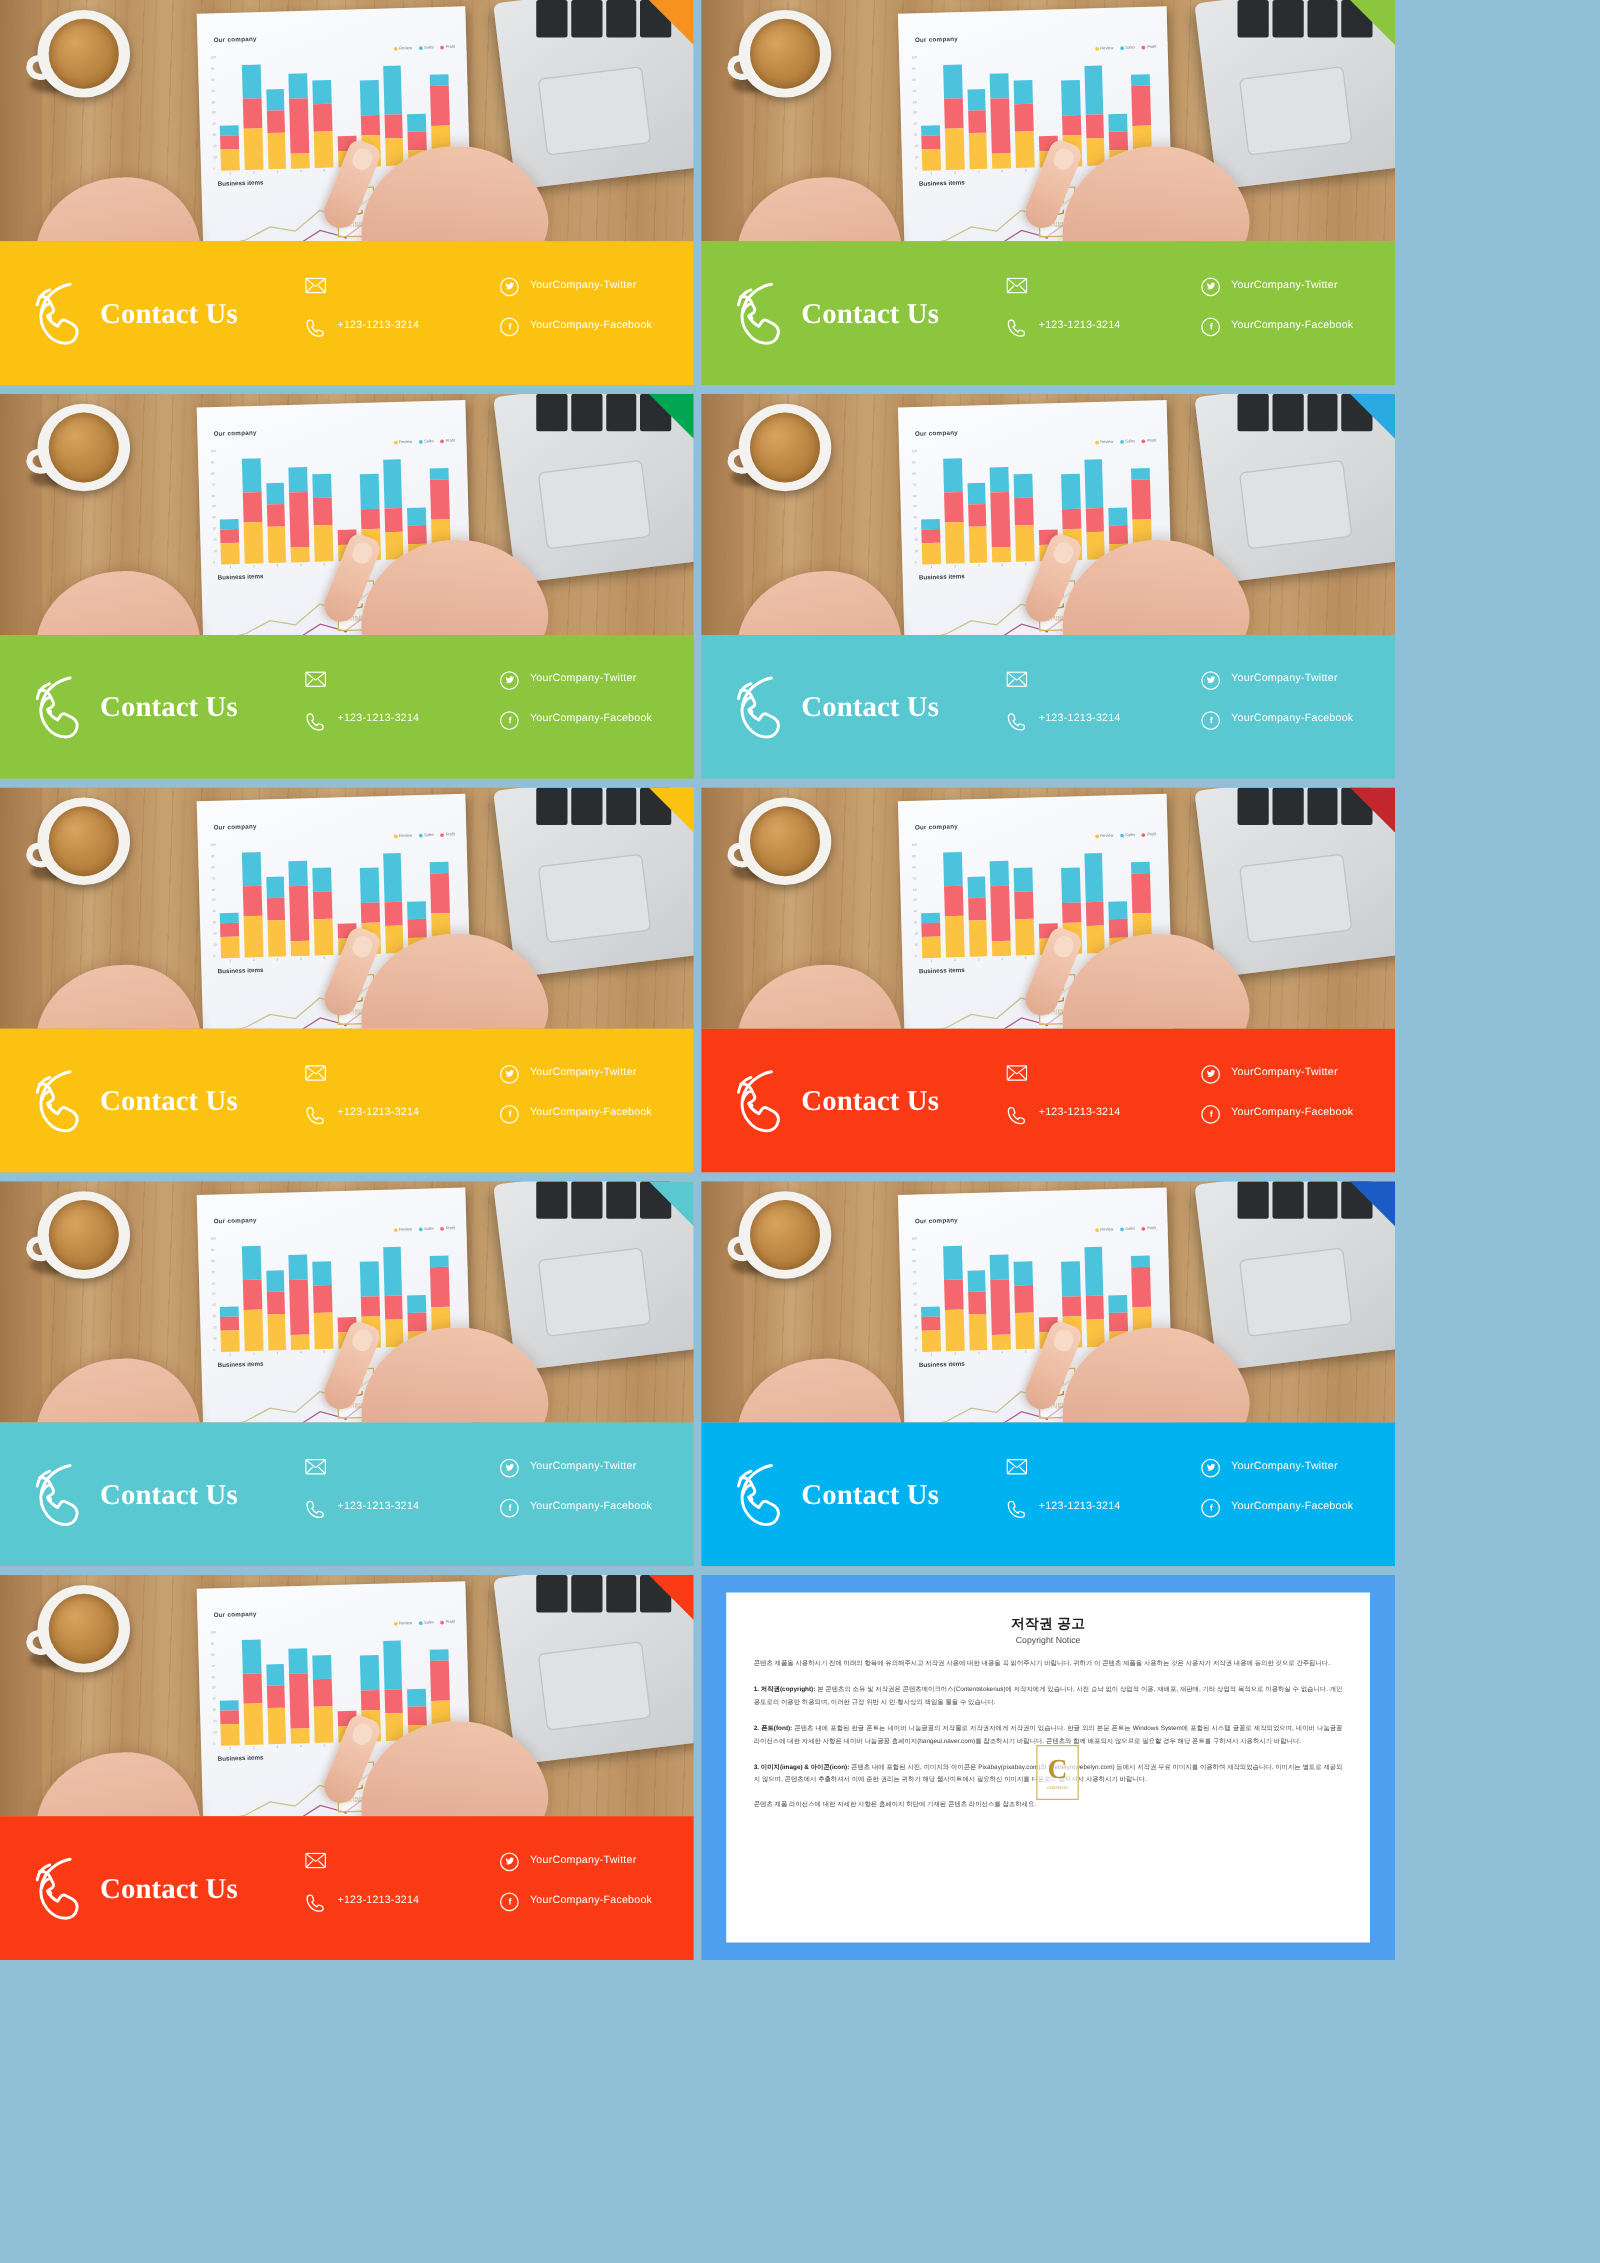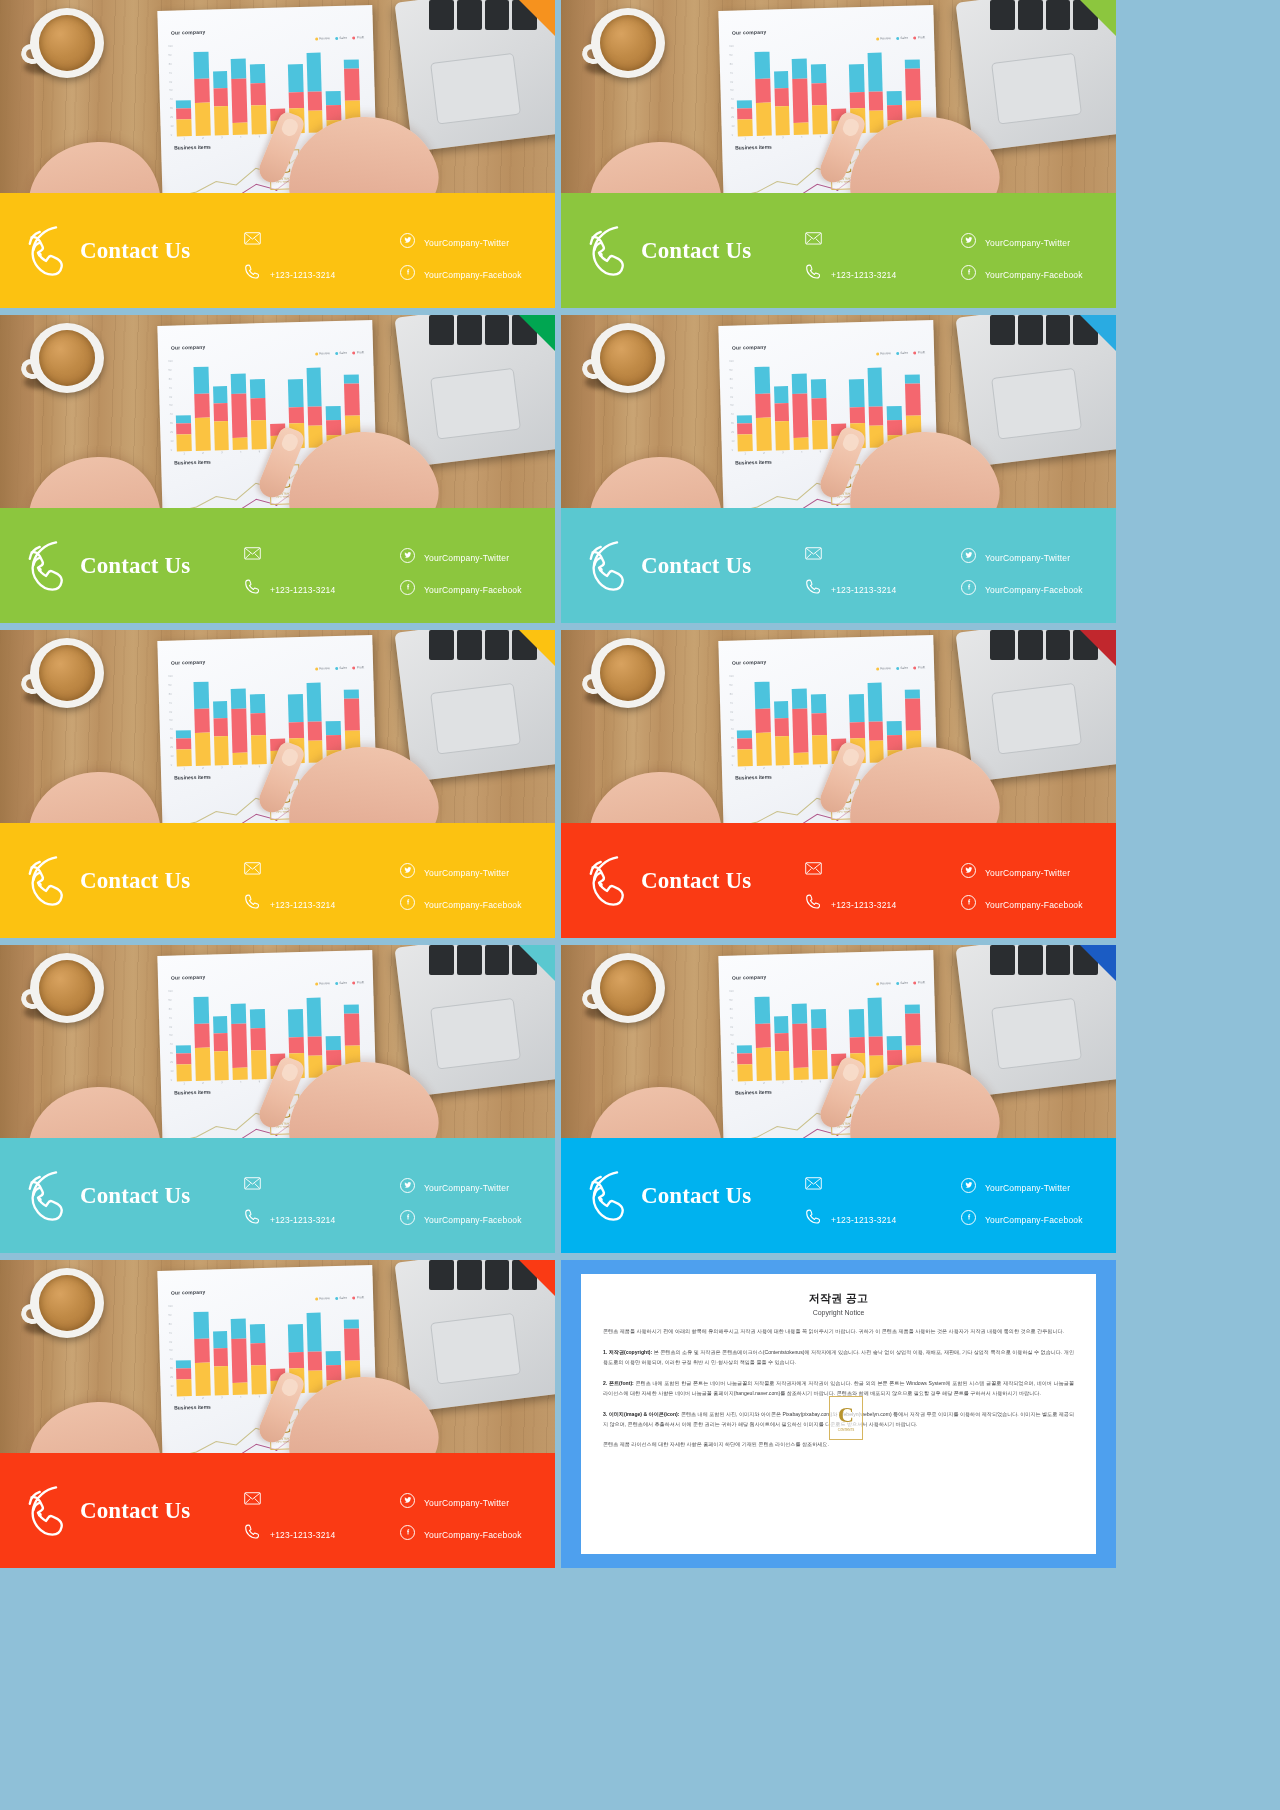--- a/index.html
+++ b/index.html
@@ -227,7 +227,7 @@
     margin-left: 4px; white-space: nowrap;
   }
   .contact-mid { width: 156px; flex: none; }
-  .c-row { display: flex; align-items: flex-end; height: 26px; }
+  .c-row { display: flex; align-items: flex-start; height: 26px; }
   .c-row + .c-row { margin-top: 6px; }
   .c-ico { width: 17px; height: 17px; flex: none; margin-right: 9px; }
   .c-txt { font-size: 8.5px; letter-spacing: .2px; white-space: nowrap; }

